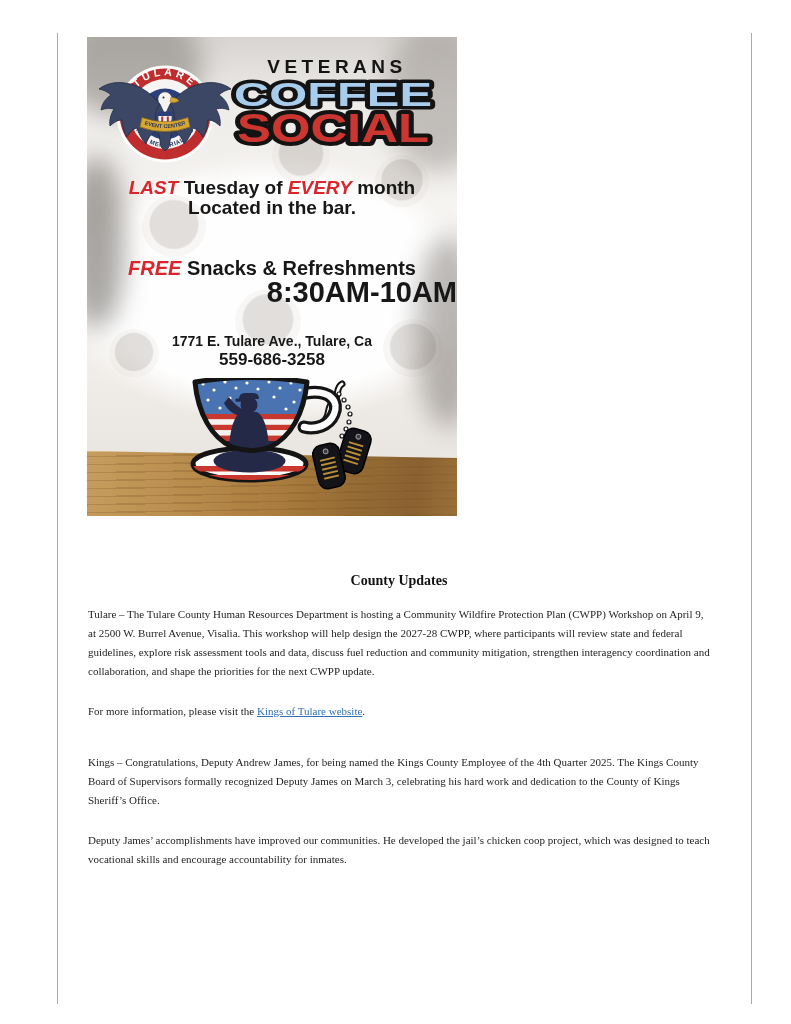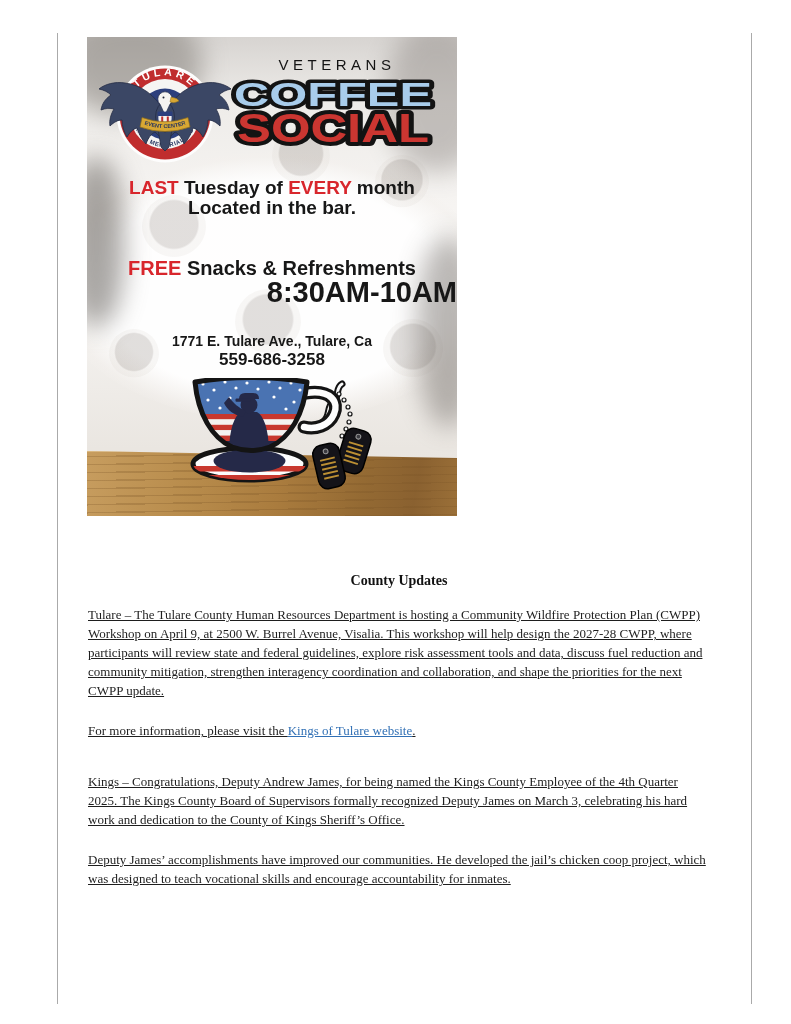--- a/index.html
+++ b/index.html
@@ -19,7 +19,7 @@
   .blob{position:absolute;filter:blur(13px);border-radius:45%;}
 
   .flyer-text{position:absolute;left:0;width:370px;text-align:center;color:#171717;}
-  .veterans-line{left:142px;width:208px;top:19px;font-size:15px;font-weight:400;
+  .veterans-line{left:142px;width:208px;top:19px;font-size:19px;font-weight:700;
                  letter-spacing:4.5px;padding-left:4px;color:#141414;}
   .title-svg{position:absolute;left:142px;top:38px;}
   .title-svg text{font-family:"Liberation Sans",sans-serif;font-weight:700;

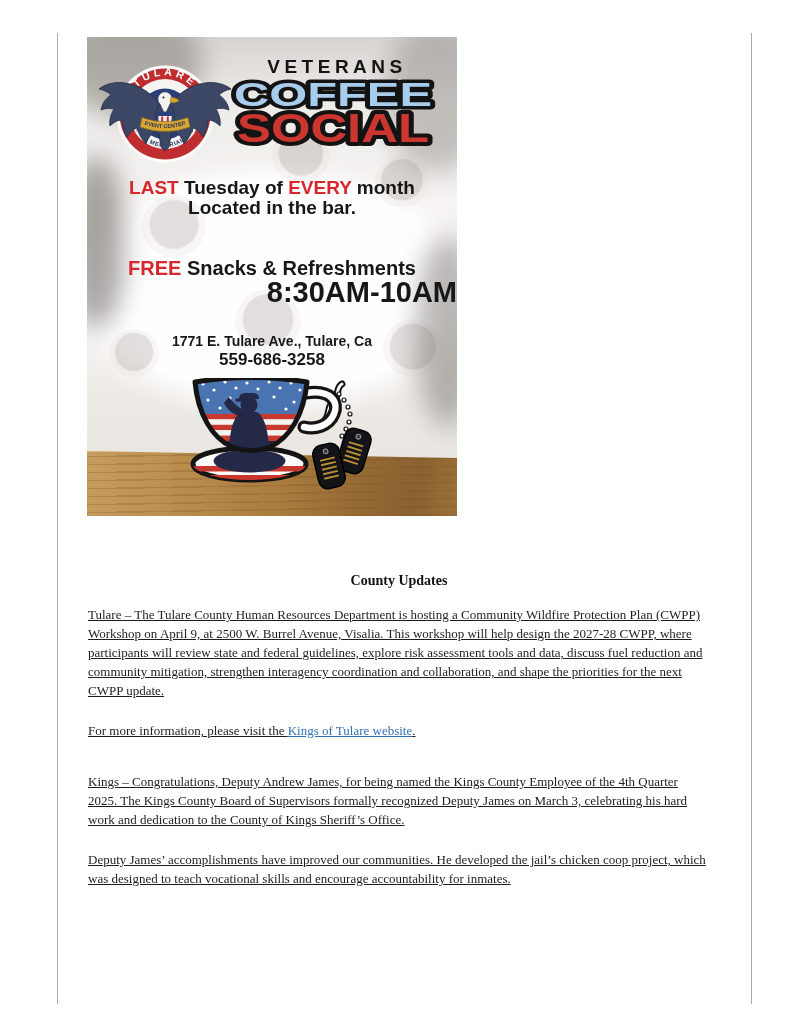--- a/index.html
+++ b/index.html
@@ -29,7 +29,7 @@
   .offer .time-line{font-size:29px;line-height:21px;text-align:right;}
   .contact{top:295px;font-size:14px;line-height:18.5px;font-weight:700;}
   .contact .phone-line{font-size:17px;}
-  .red{color:#d8262c;}
+  .red{color:#d8262c;font-style:italic;}
 
   .wood{position:absolute;left:0;top:411px;width:370px;height:68px;
         clip-path:polygon(0 3px,100% 10px,100% 100%,0 100%);

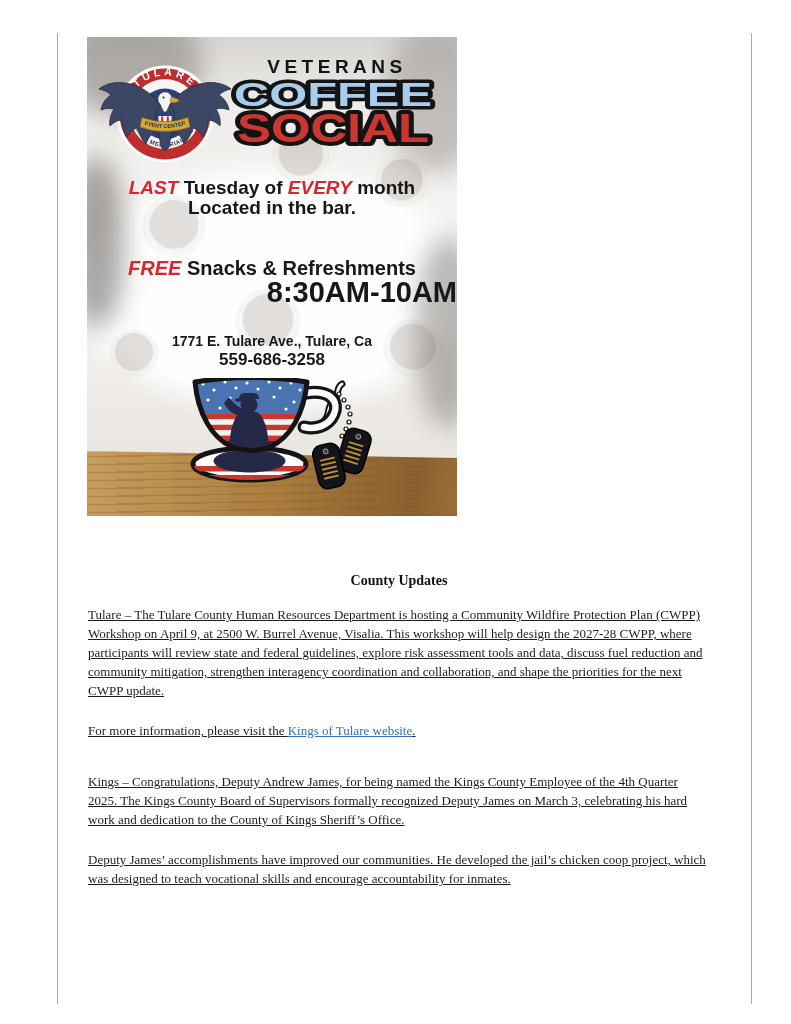--- a/index.html
+++ b/index.html
@@ -44,7 +44,7 @@
   .content{position:absolute;left:30px;top:536px;width:622px;color:#1e1e1e;}
   .content h1{font-size:14px;line-height:23px;font-weight:700;margin:0 0 13px 0;
               text-align:center;color:#111111;}
-  .content p{font-size:13px;line-height:19px;margin:8px 0 21px 0;text-decoration:underline;}
+  .content p{font-size:11px;line-height:19px;margin:8px 0 21px 0;}
   .content p.info-line{margin-bottom:32px;}
   .content a{color:#3170b5;text-decoration:underline;cursor:pointer;}
 </style>

